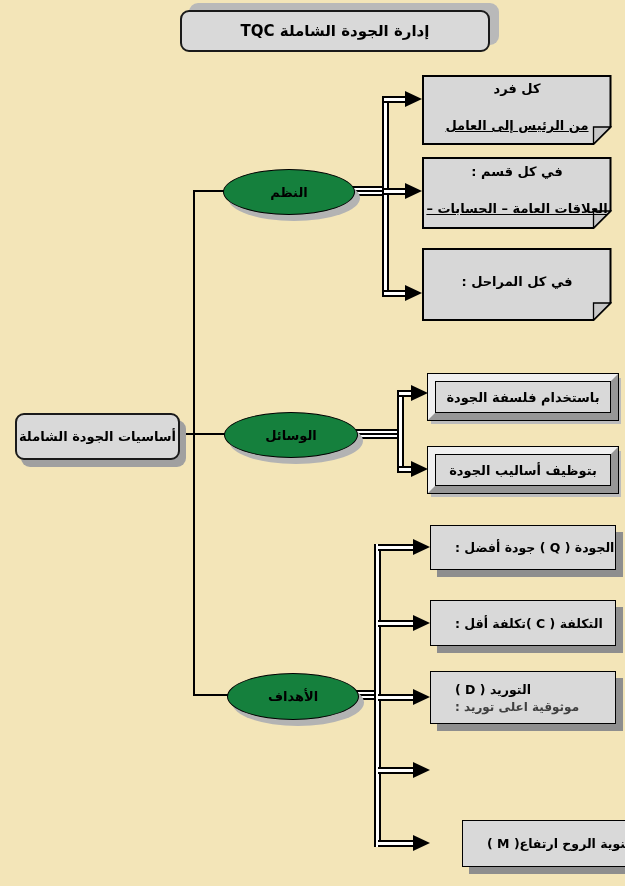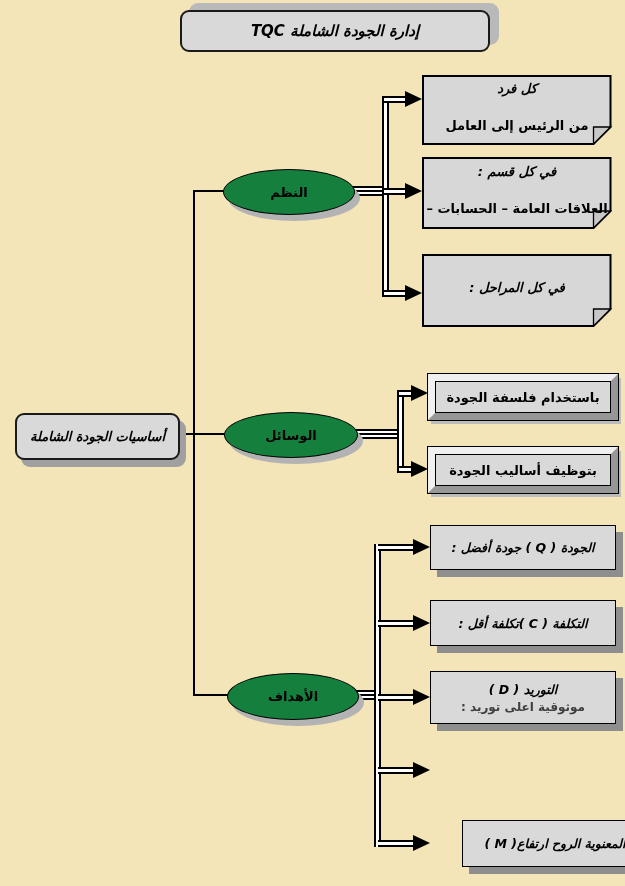--- a/index.html
+++ b/index.html
@@ -46,7 +46,7 @@
              display:flex; flex-direction:column; align-items:center; justify-content:center;
              direction:rtl; font-weight:bold; font-size:12.5px; text-align:center; }
   .objbox .l2 { font-size:12px; color:#3f3f3f; margin-top:3px; }
-  .nowrap { white-space:nowrap;font-style:italic; }
+  .nowrap { white-space:nowrap; }
 </style>
 </head>
 <body>

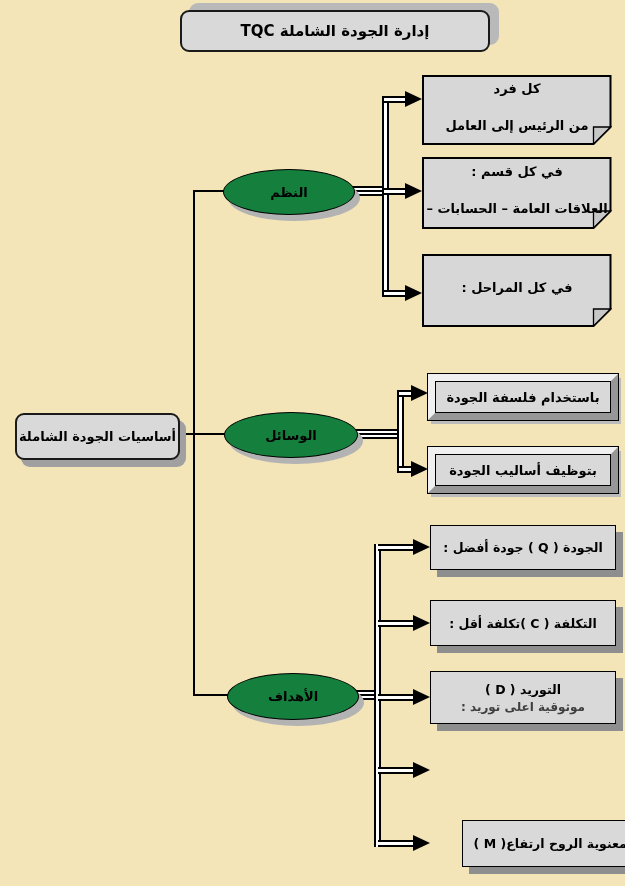--- a/index.html
+++ b/index.html
@@ -34,7 +34,7 @@
   .sysbox .txt { position:absolute; left:4px; right:4px; top:0; bottom:6px;
                  display:flex; flex-direction:column; align-items:center; justify-content:center;
                  direction:rtl; font-weight:bold; font-size:13px; text-align:center; }
-  .sysbox .txt .l2 { margin-top:22px; }
+  .sysbox .txt .l2 { margin-top:22px;text-decoration:underline; }
   .meansbox { position:absolute; box-sizing:border-box; border:7px solid;
               border-color:#F0F0F0 #979797 #979797 #F0F0F0; outline:1.5px solid #000;
               background:#fff; box-shadow:3px 4px 0 #BCBCBC; }

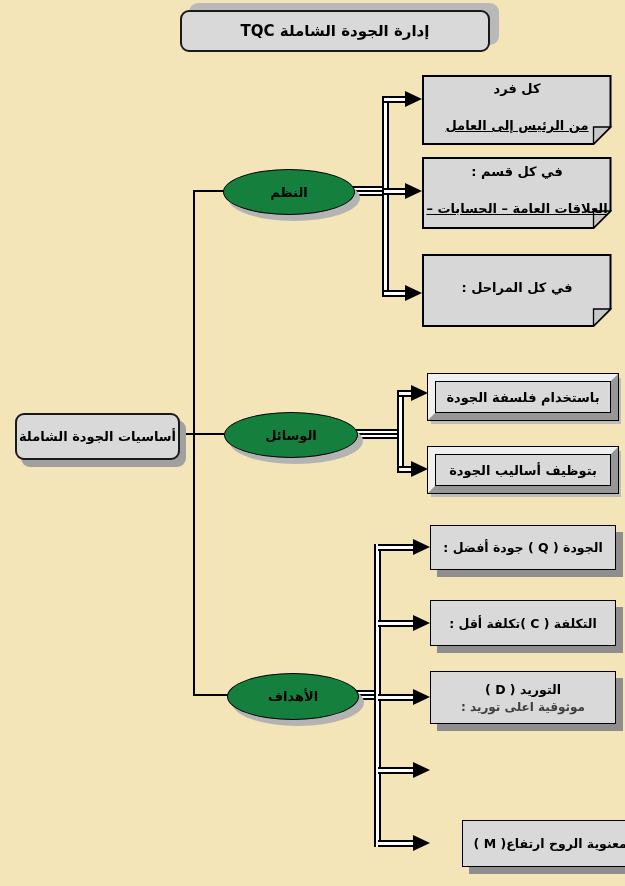--- a/index.html
+++ b/index.html
@@ -127,7 +127,7 @@
     </div>
   </div>
 
-  <div class="sysbox" style="left:422px; top:254px; width:190px; height:73px;">
+  <div class="sysbox" style="left:422px; top:248px; width:190px; height:73px;">
     <svg width="190" height="73">
       <path d="M1,1 H188.5 V55 L171.5,72 H1 Z" fill="#D7D7D7" stroke="#000" stroke-width="2"></path>
       <path d="M188.5,55 L171.5,72 L171.5,55 Z" fill="#C7C7C7" stroke="#000" stroke-width="1.3"></path>

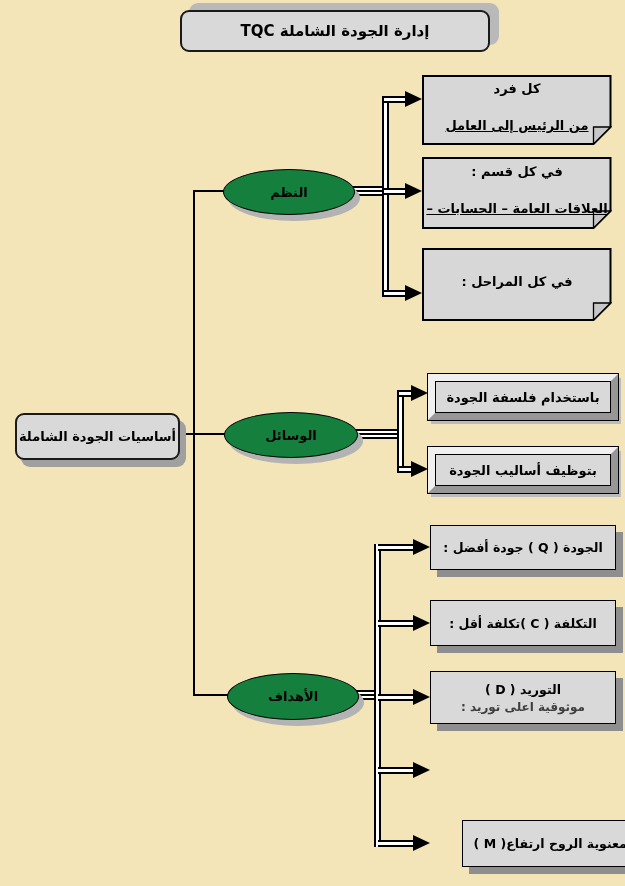--- a/index.html
+++ b/index.html
@@ -43,8 +43,8 @@
               direction:rtl; font-weight:bold; font-size:13px; white-space:nowrap; }
   .objbox  { position:absolute; box-sizing:border-box; background:#D9D9D9; border:1.6px solid #000;
              box-shadow:7px 7px 0 #8E8E8E;
-             display:flex; flex-direction:column; align-items:center; justify-content:center;
-             direction:rtl; font-weight:bold; font-size:12.5px; text-align:center; }
+             display:flex; flex-direction:column; align-items:flex-end; justify-content:center;
+             direction:rtl; font-weight:bold; font-size:12.5px; text-align:center;padding-left:24px; }
   .objbox .l2 { font-size:12px; color:#3f3f3f; margin-top:3px; }
   .nowrap { white-space:nowrap; }
 </style>

